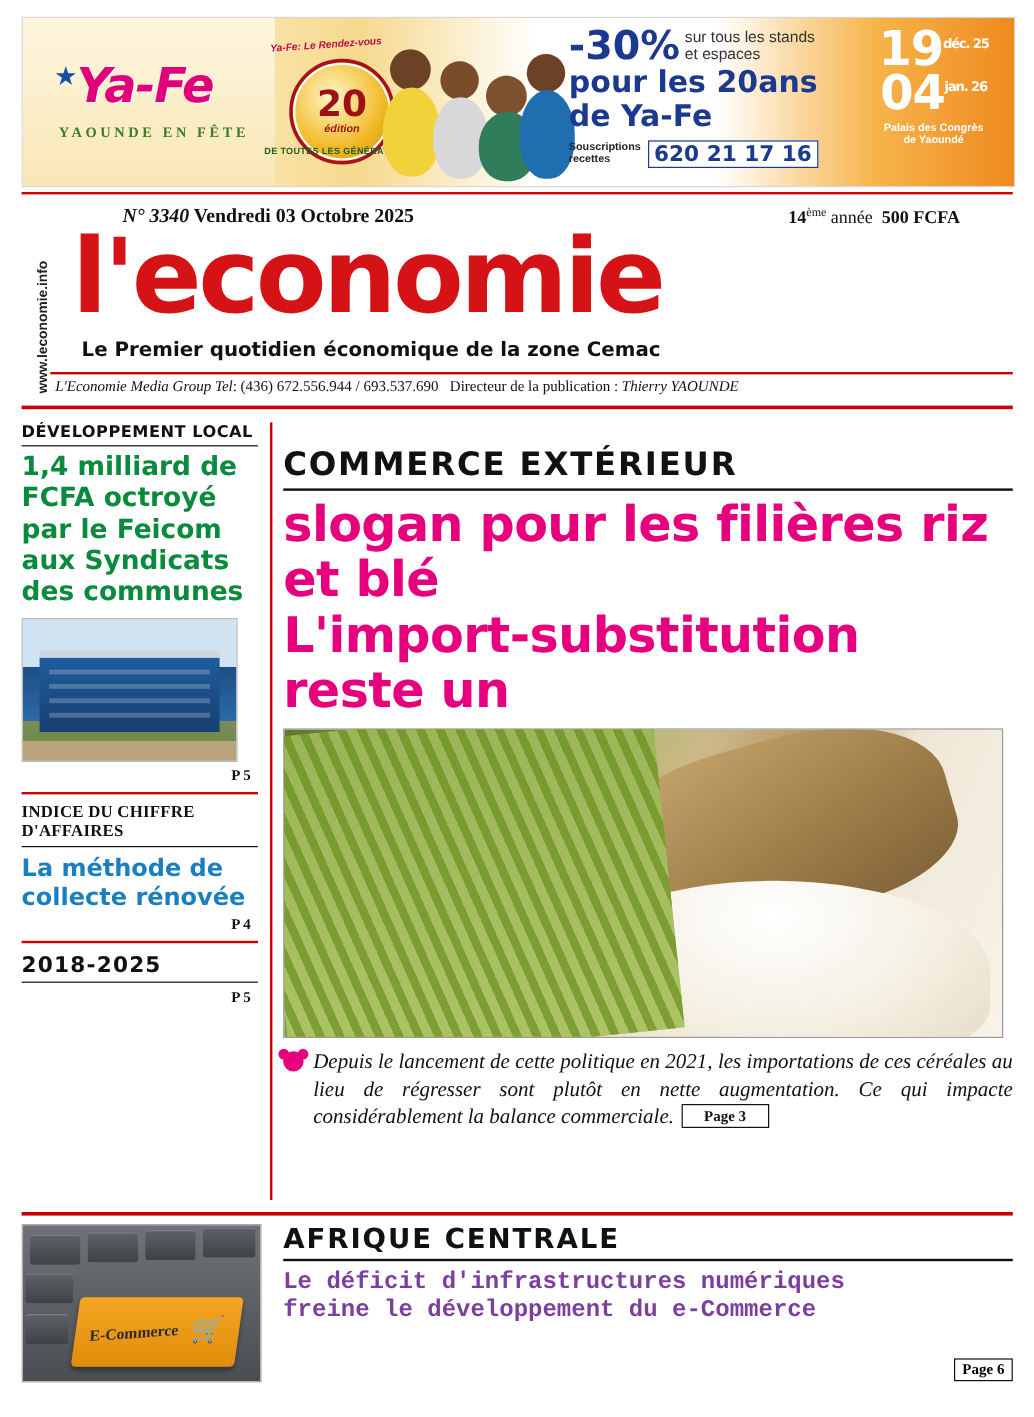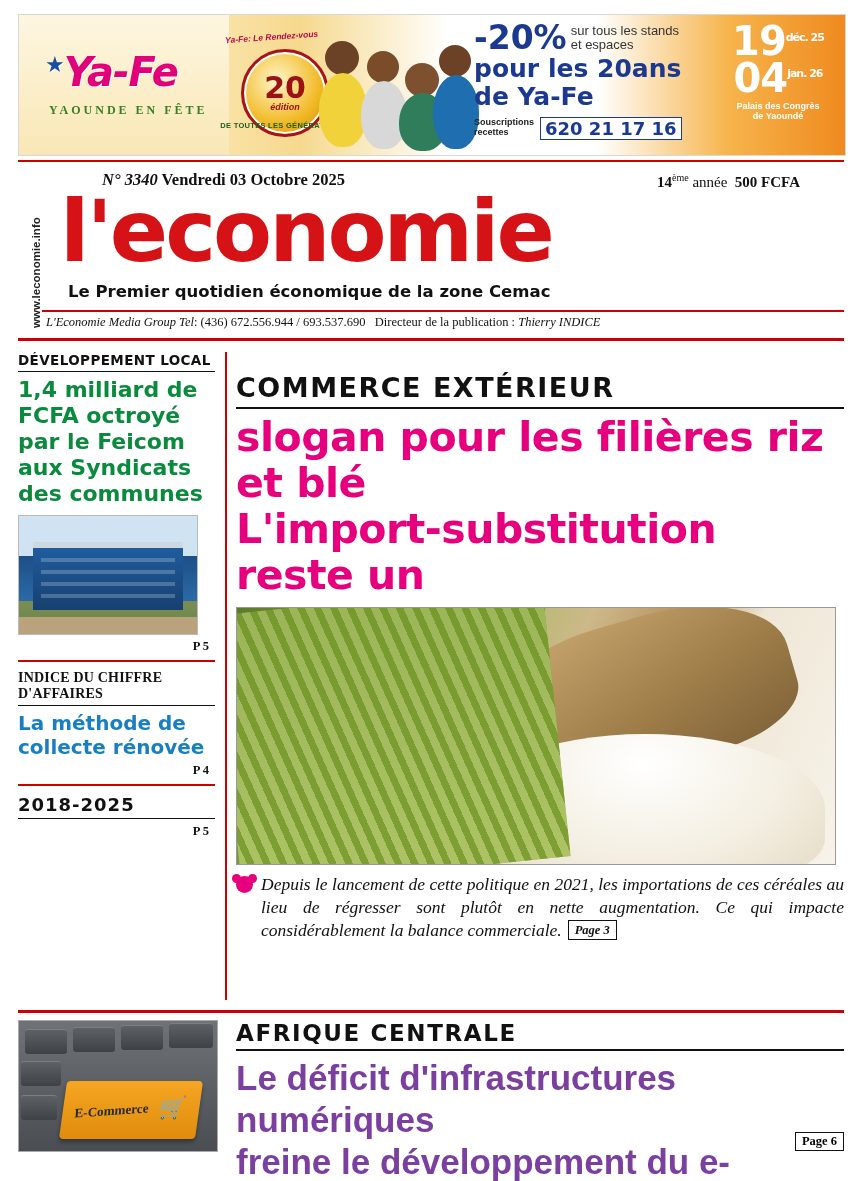--- a/index.html
+++ b/index.html
@@ -622,7 +622,7 @@
     </div>
 
     <div class="ad-center">
-      <span class="ad-pct">-20%</span><span class="ad-pct-sub"><span>sur tous les stands</span><br><span>et espaces</span></span>
+      <span class="ad-pct">-30%</span><span class="ad-pct-sub"><span>sur tous les stands</span><br><span>et espaces</span></span>
       <div class="ad-pour">pour les 20ans</div>
       <div class="ad-pour">de Ya-Fe</div>
       <div class="ad-contact">

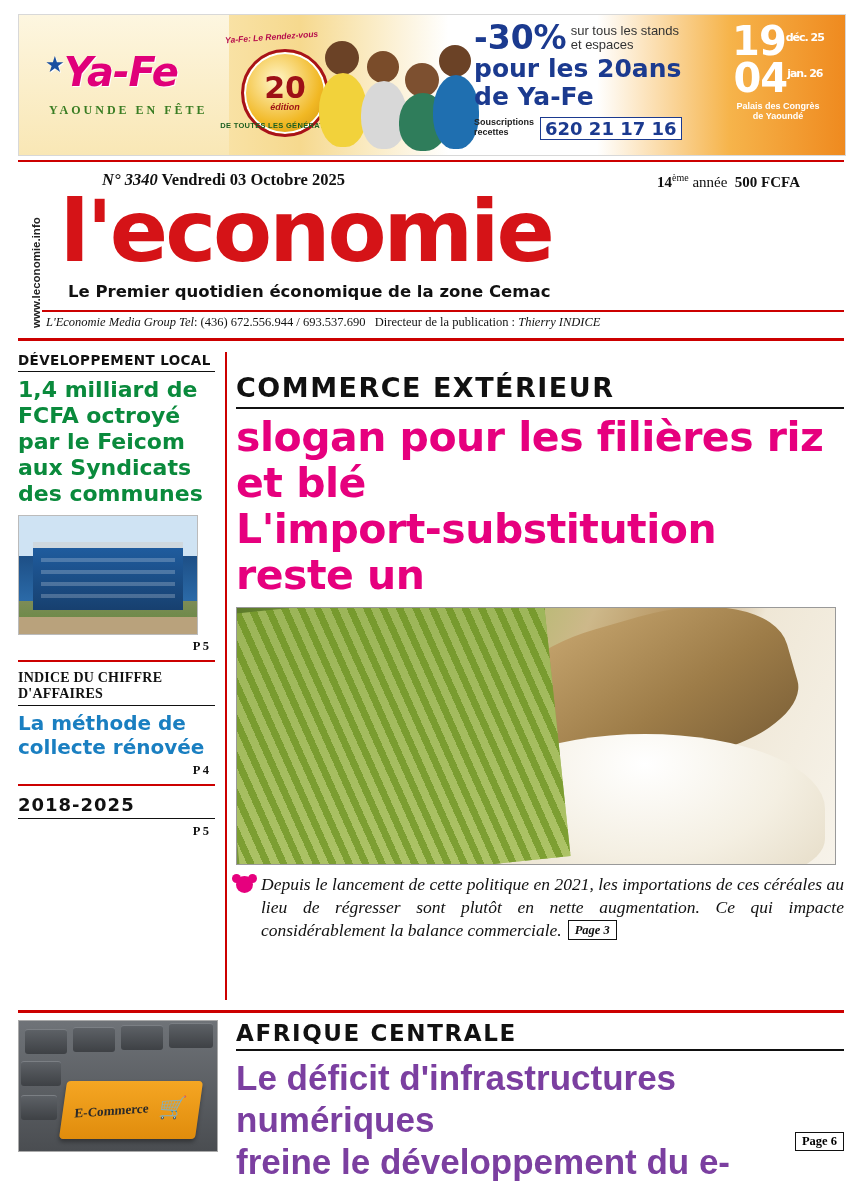--- a/index.html
+++ b/index.html
@@ -658,7 +658,7 @@
     <div class="imprint">
       <i>L'Economie Media Group Tel</i><span>: (436) 672.556.944  / 693.537.690</span>&nbsp;&nbsp;
       <span>Directeur de la publication :</span>
-      <i>Thierry INDICE</i>
+      <i>Thierry YAOUNDE</i>
     </div>
     <div class="rule-bottom"></div>
   </div>

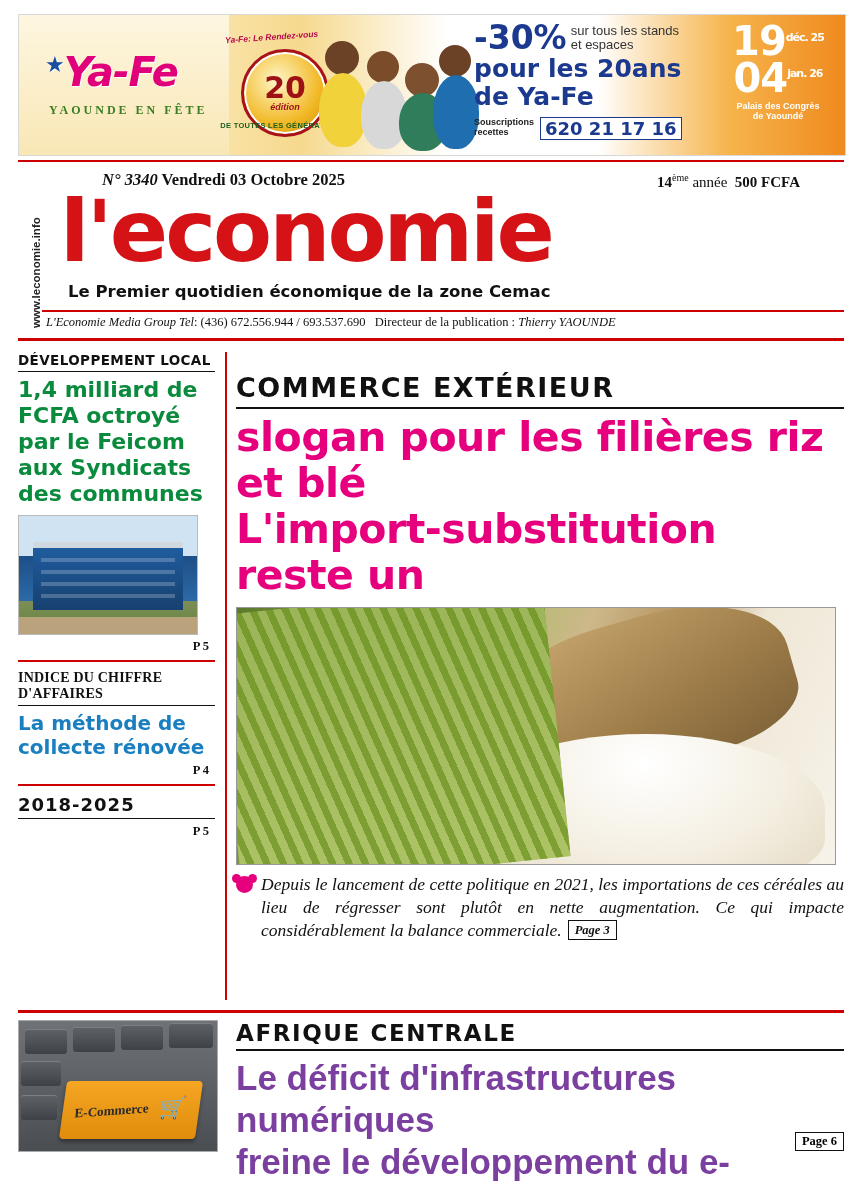--- a/index.html
+++ b/index.html
@@ -494,14 +494,13 @@
   .page-box {
     display: inline-block;
     border: 1px solid #111;
-    padding: 1px 6px;
+    padding: 1px 18px;
     font-family: "Liberation Serif", serif;
     font-size: 12.5px;
     font-weight: bold;
     margin-left: 6px;
     white-space: nowrap;
     vertical-align: 2px;
-    font-style: italic;
   }
 
   

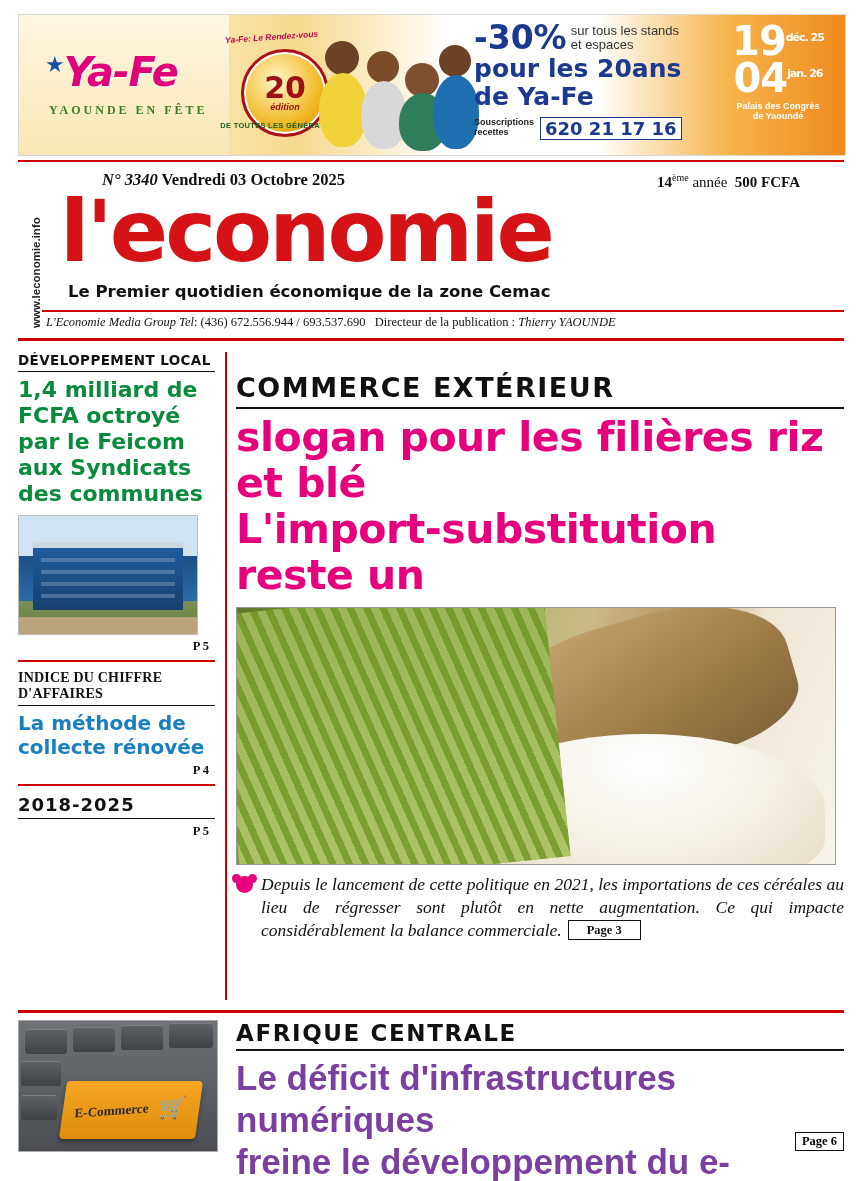--- a/index.html
+++ b/index.html
@@ -571,9 +571,9 @@
     margin: 3px 0 6px 0;
   }
   .af-head {
-    font-family: Liberation Sans, sans-serif;
-    font-weight: bold;
-    font-size: 35px;
+    font-family: Liberation Mono, monospace;
+    font-weight: bold;
+    font-size: 20px;
     line-height: 1.2;
     color: #7b3fa0;
   }

